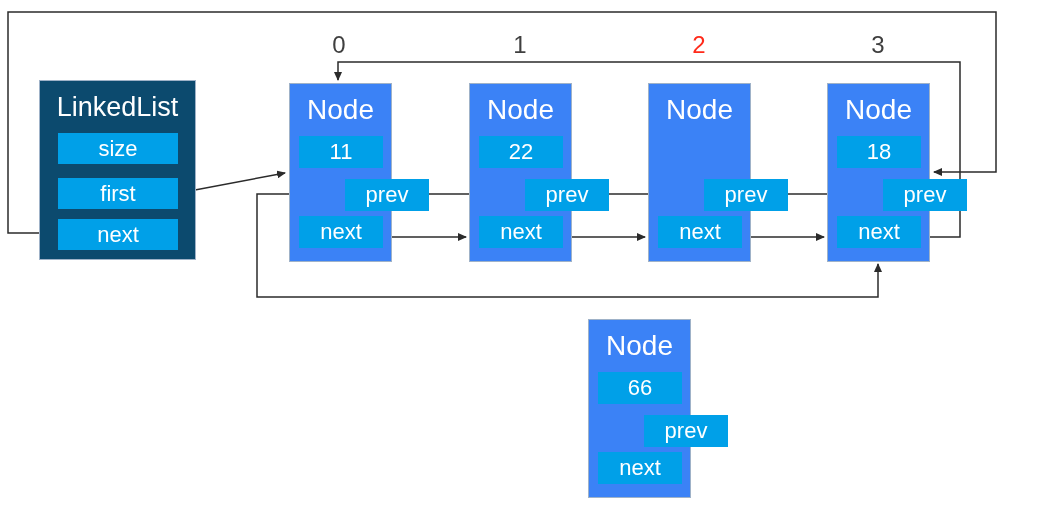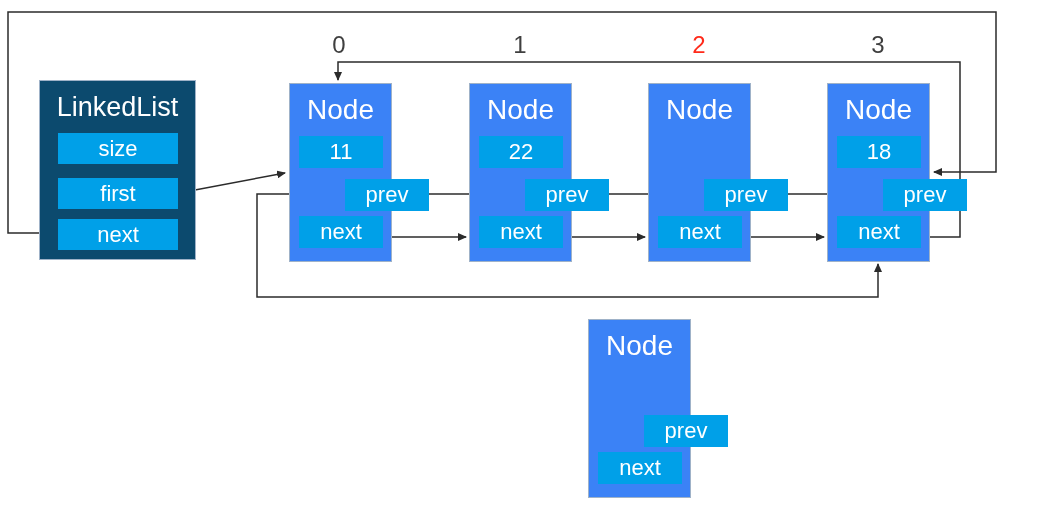--- a/index.html
+++ b/index.html
@@ -122,6 +122,7 @@
 
   <div class="box node-box node-detached">
     <div class="box-title">Node</div>
+    <div class="field f-value">66</div>
     <div class="field f-prev">prev</div>
     <div class="field f-next">next</div>
   </div>

